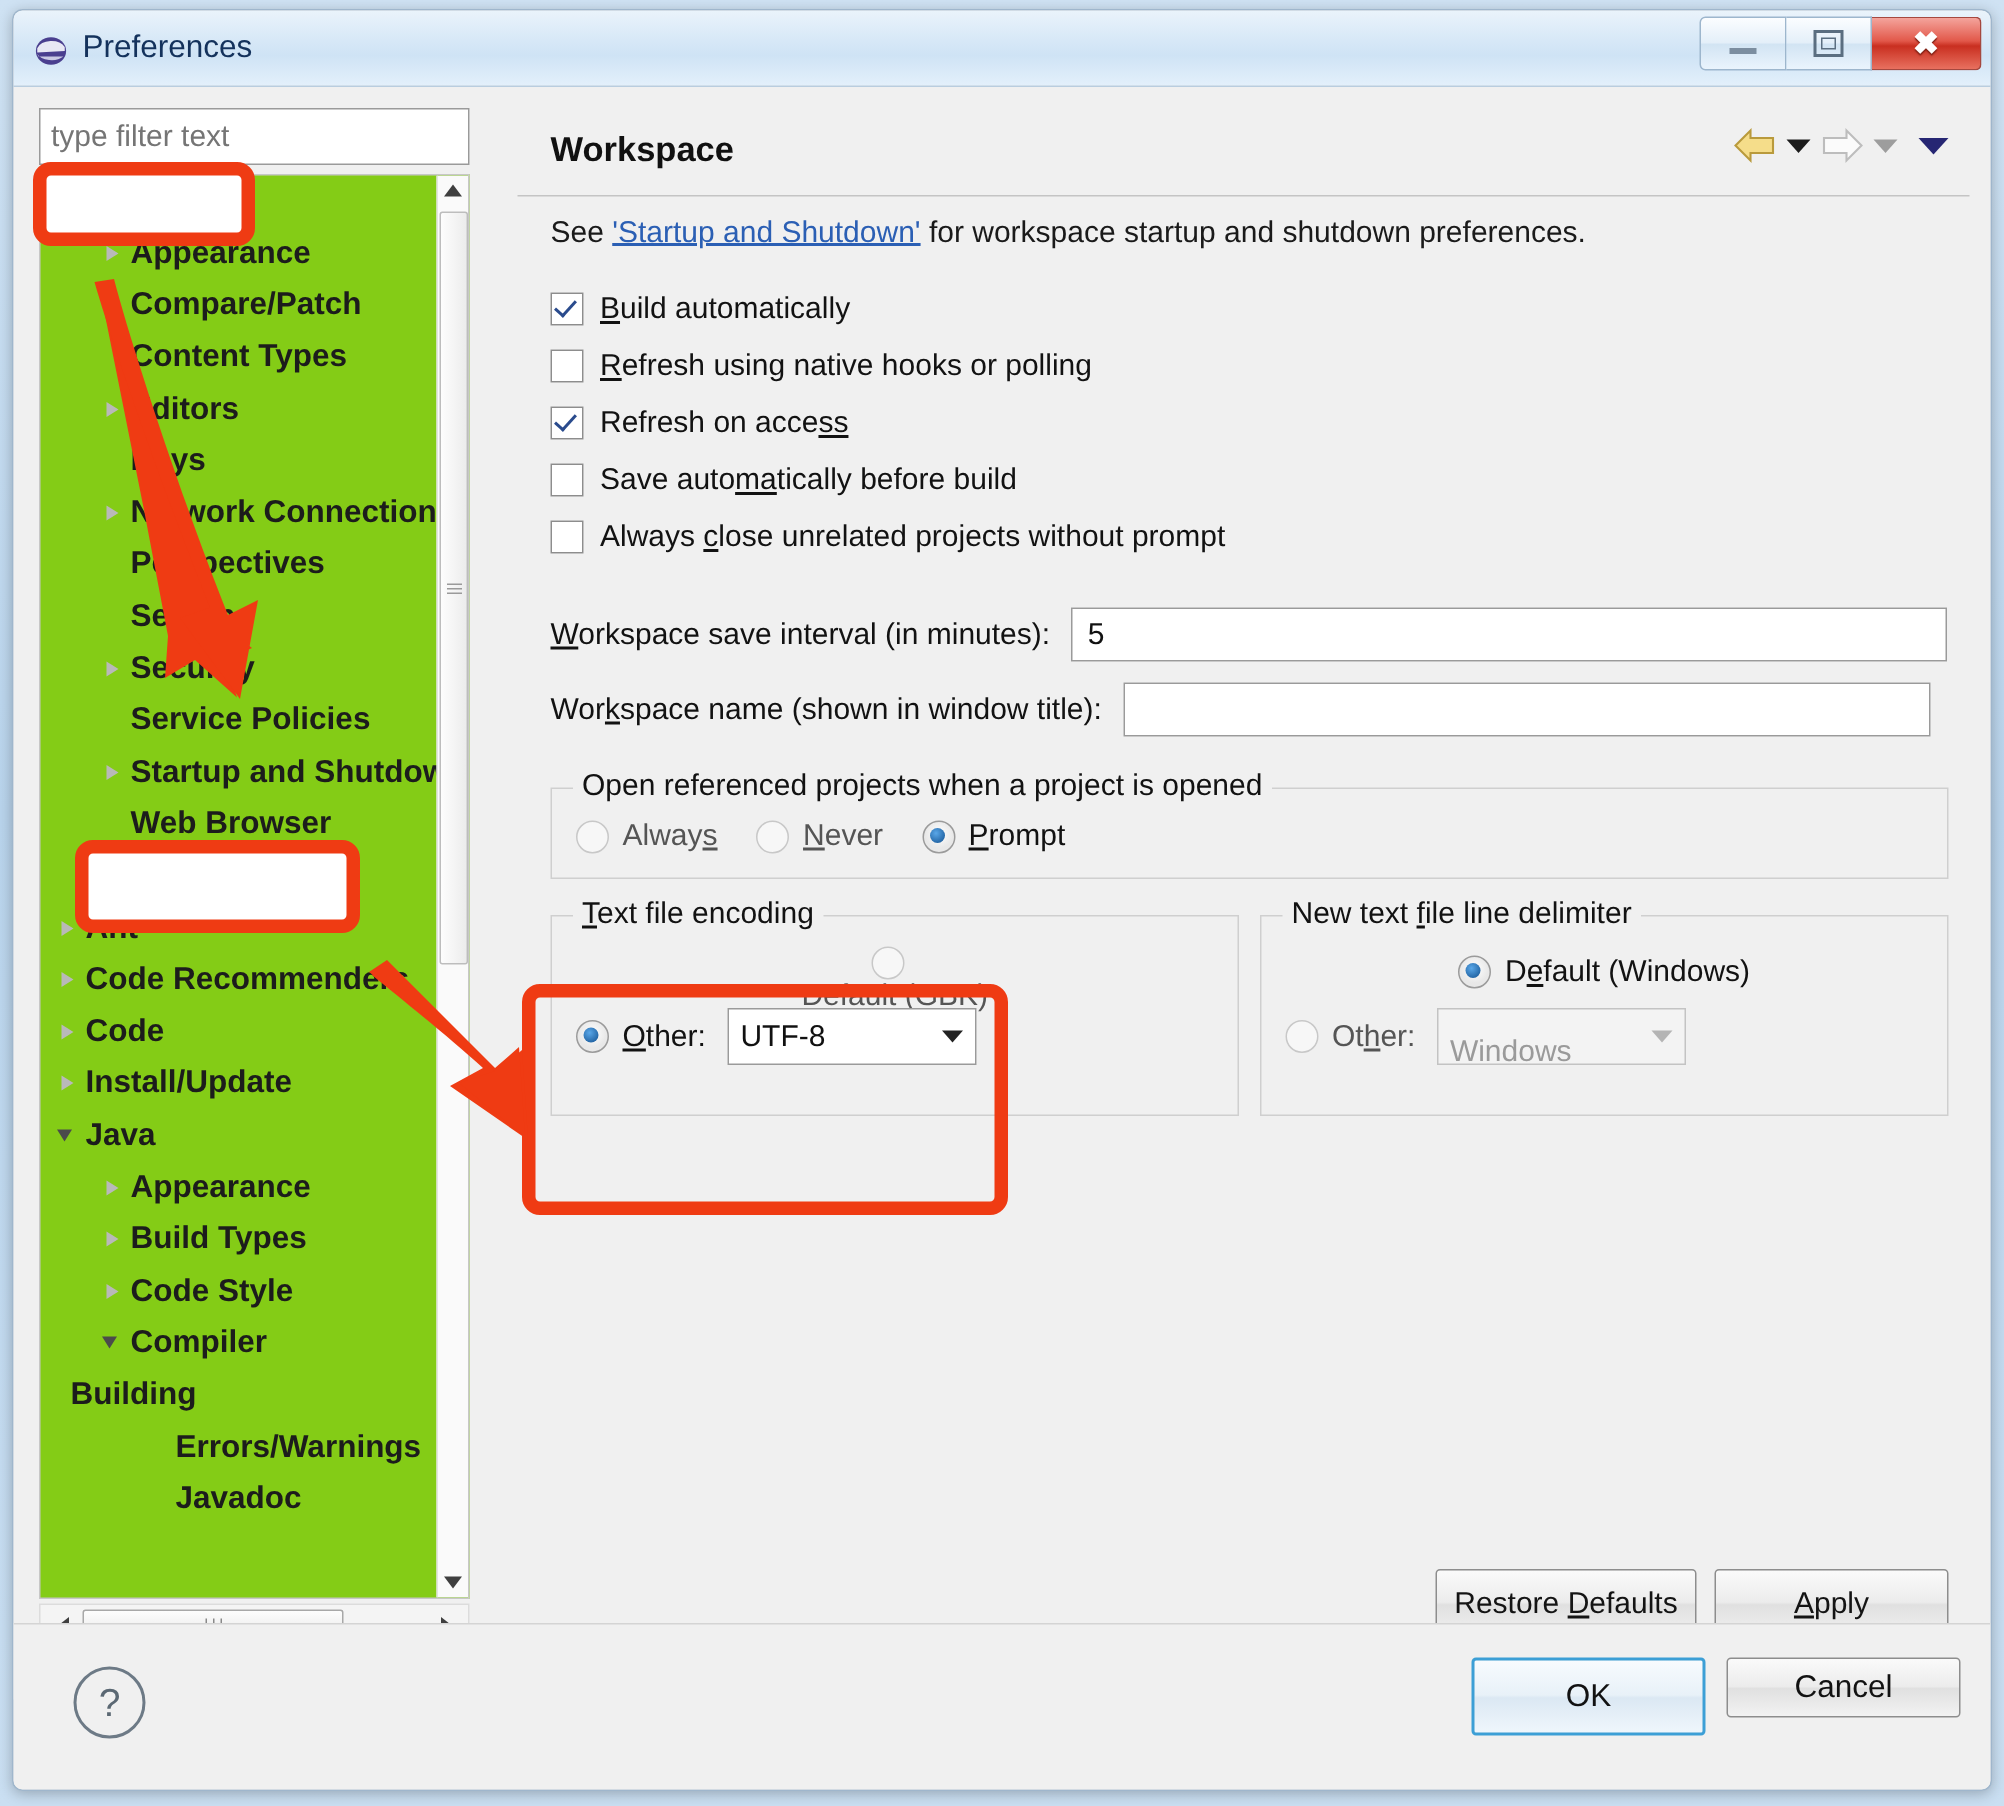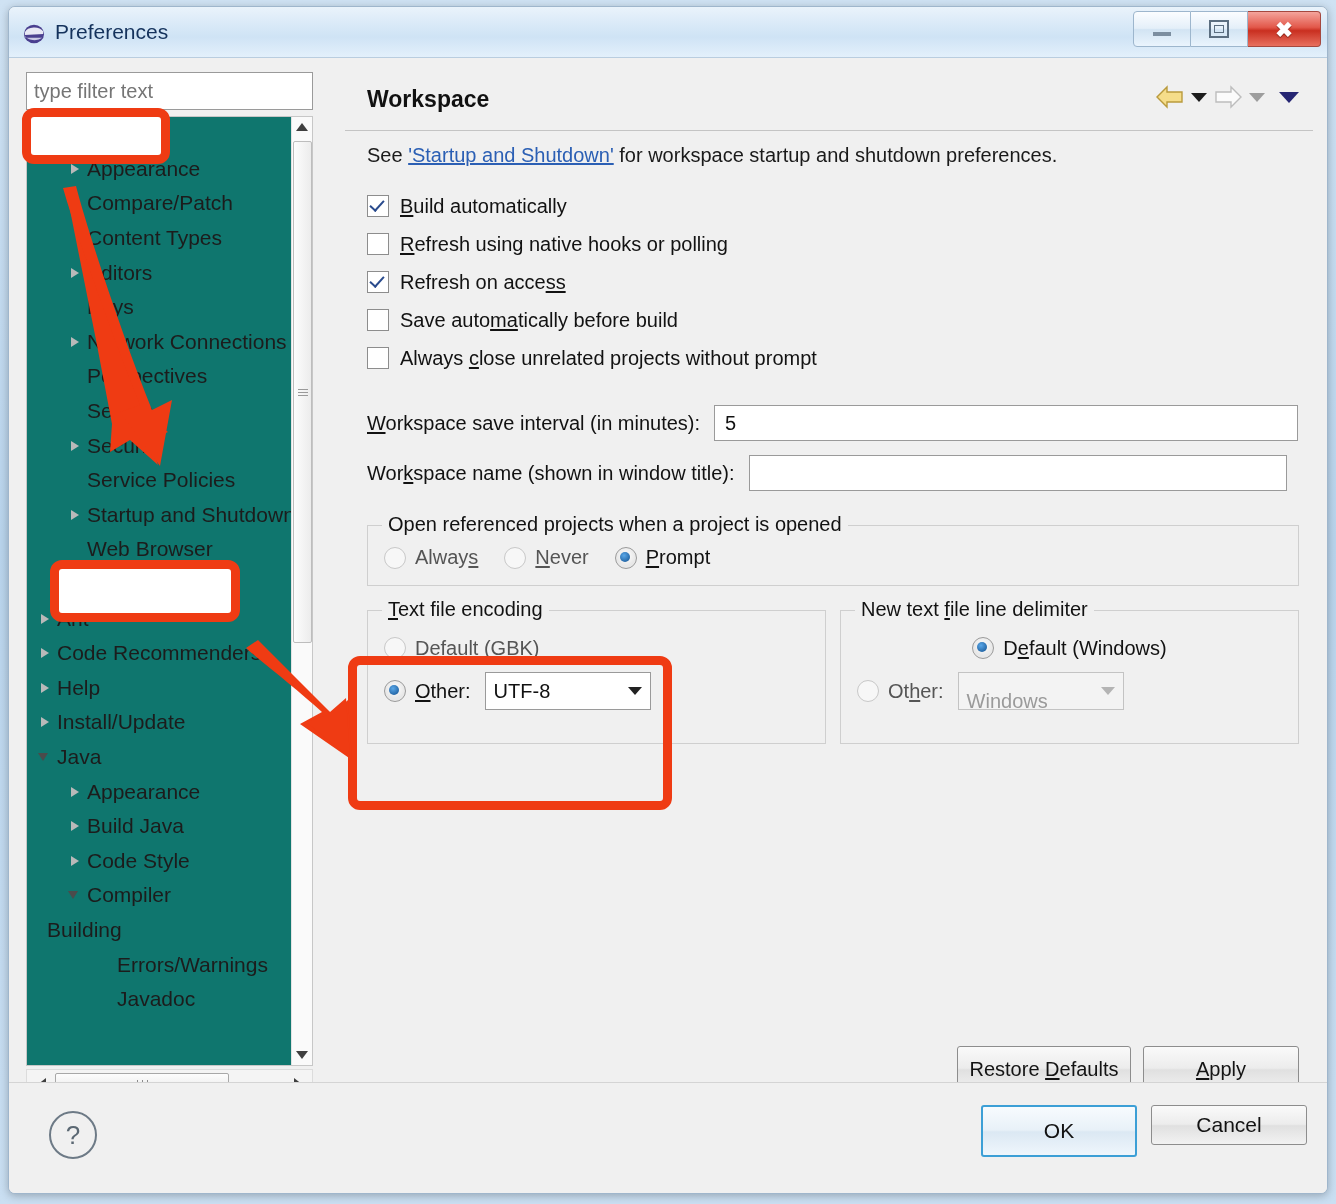--- a/index.html
+++ b/index.html
@@ -41,8 +41,8 @@
     background:#fff;}
   .filter-box input{border:none;outline:none;width:100%;height:100%;box-sizing:border-box;
     padding:0 7px;font-family:"Liberation Sans",sans-serif;font-size:20px;color:#8d8d8d;background:transparent;}
-  .tree{position:absolute;left:3px;top:44px;width:285px;height:948px;background:#0f766e;
-    border:1px solid #c7c7c7;overflow:hidden;}
+  .tree{position:absolute;left:3px;top:44px;width:285px;height:948px;background:#84cc16;
+    border:1px solid #c7c7c7;overflow:hidden;font-weight:bold;}
   .tree-inner{position:absolute;left:0;top:0;right:18px;top:0;bottom:0;}
   .t-item{position:relative;height:34.6px;display:flex;align-items:center;white-space:nowrap;}
   .t-item .lbl{font-size:21px;color:#1c1c1c;}

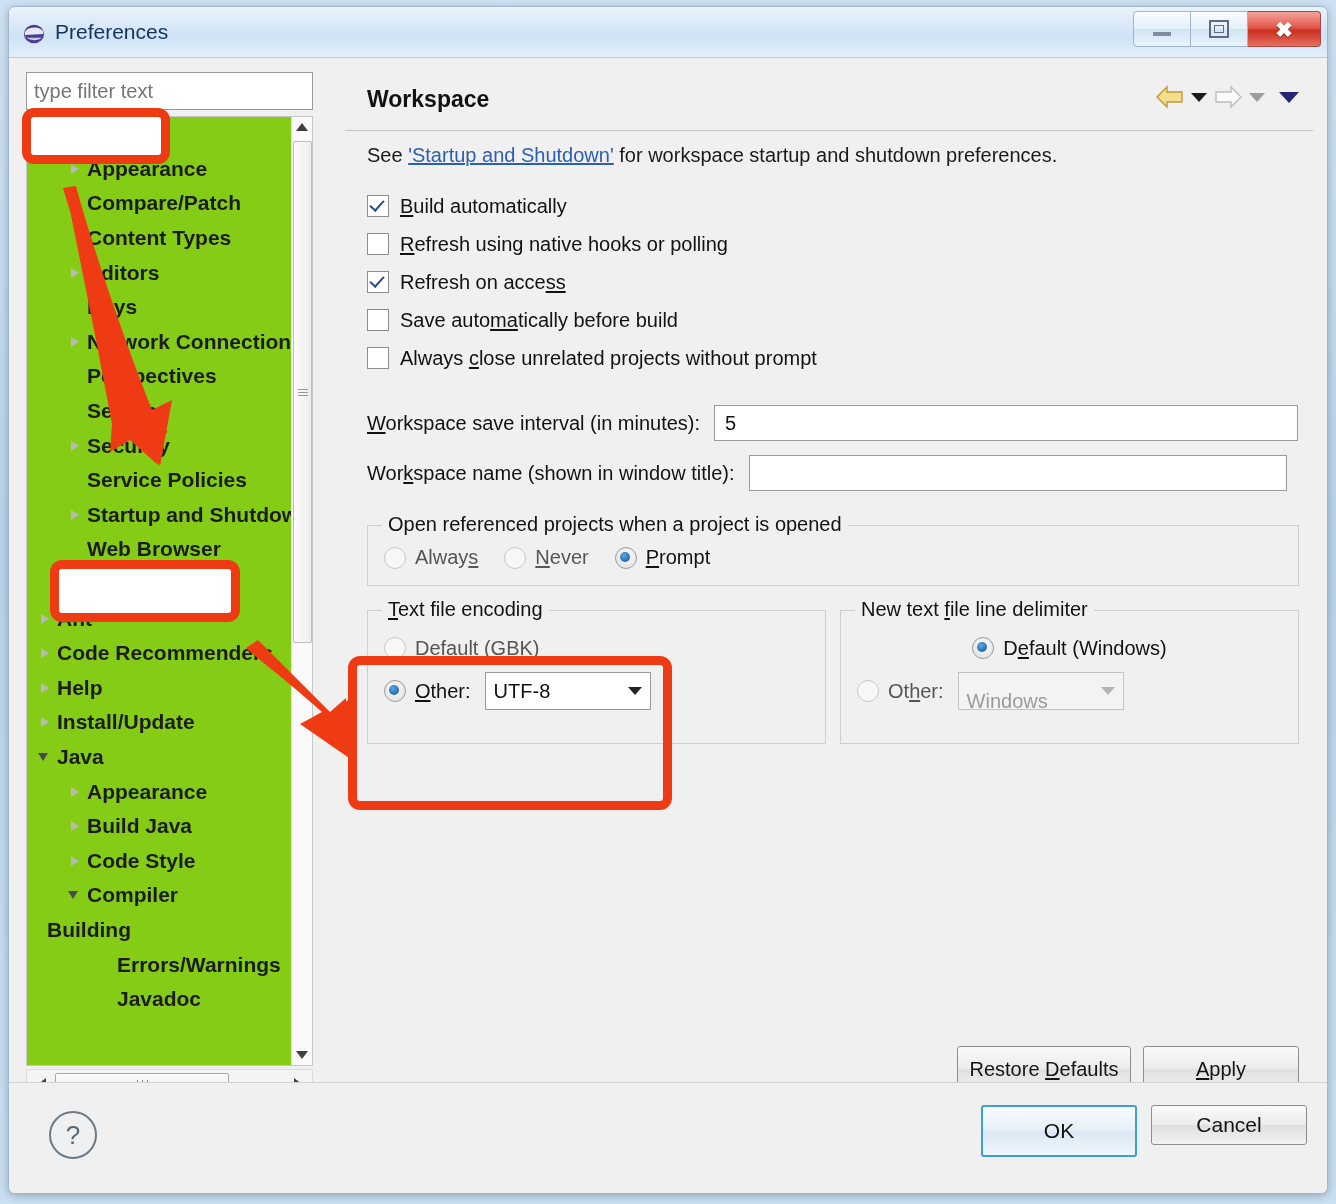--- a/index.html
+++ b/index.html
@@ -398,7 +398,7 @@
             <div class="col">
               <div class="group" style="height:96px;">
                 <div class="glegend"><u>T</u>ext file encoding</div>
-                <div style="display:flex;align-items:center;height:34px;">
+                <div style="display:flex;align-items:center;height:34px;flex-direction:column;">
                   <div class="rb dim" id="enc-default-rb"></div>
                   <span class="rlabel dim">Defa<u>u</u>lt (GBK)</span>
                 </div>

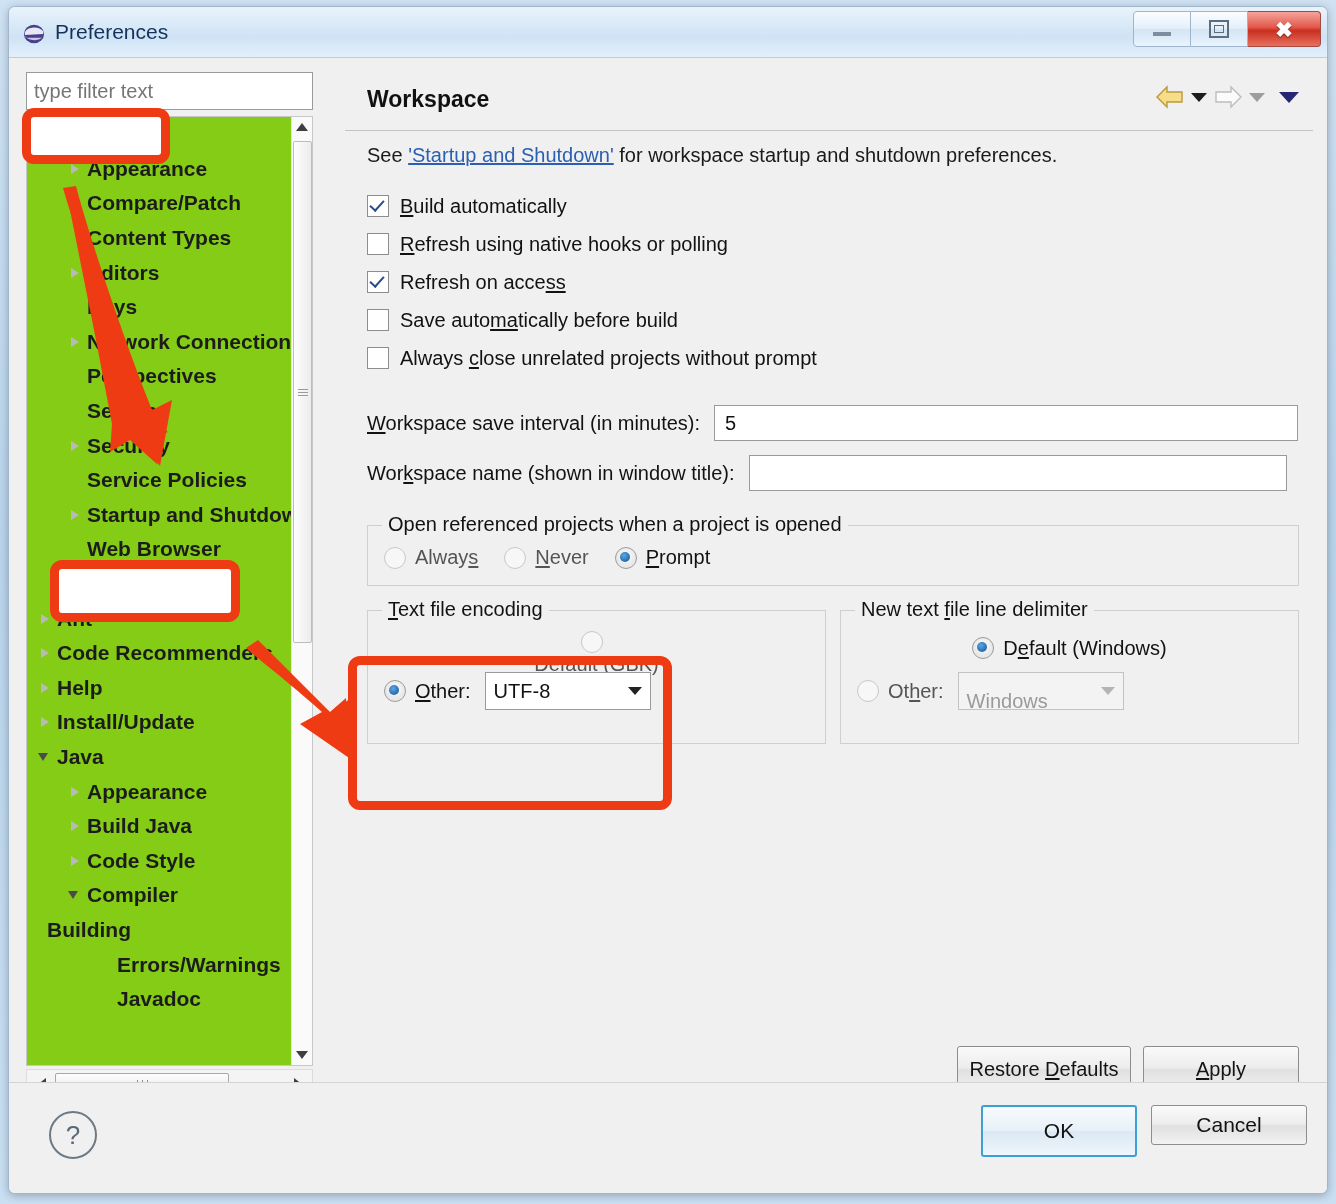--- a/index.html
+++ b/index.html
@@ -244,7 +244,7 @@
               </div>
               <div class="t-item" style="padding-left: 10px;">
                 <span class="arr collapsed"></span>
-                <span class="lbl">Help</span>
+                <span class="lbl">Code</span>
               </div>
               <div class="t-item" style="padding-left: 10px;">
                 <span class="arr collapsed"></span>

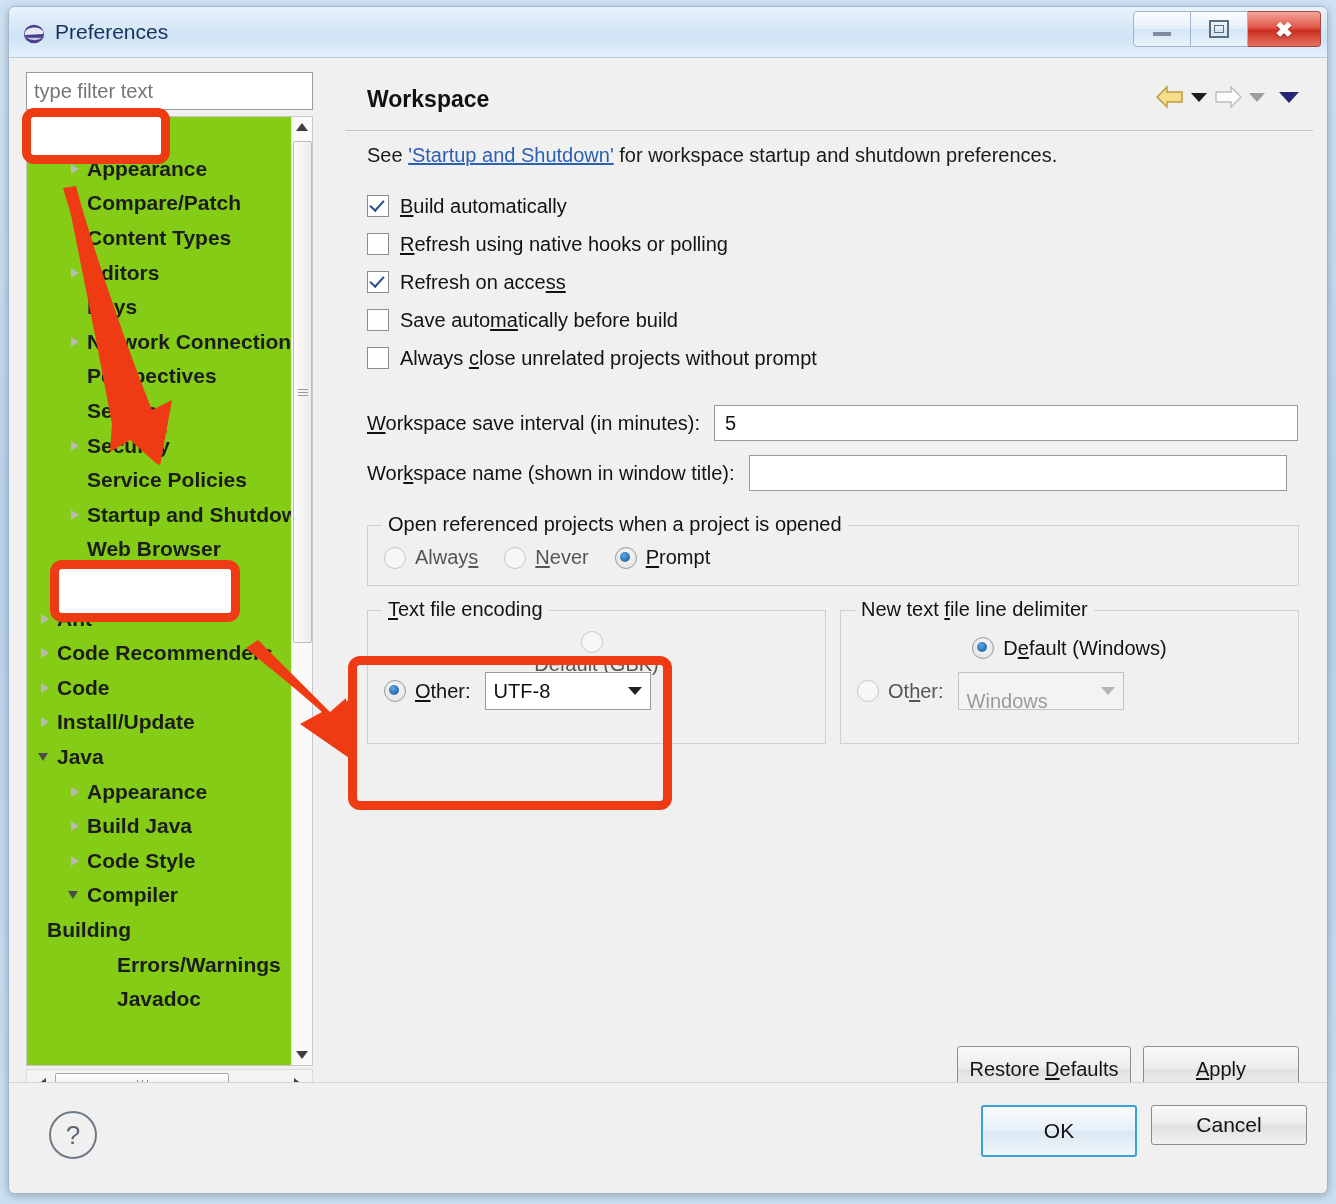--- a/index.html
+++ b/index.html
@@ -260,7 +260,7 @@
               </div>
               <div class="t-item" style="padding-left: 40px;">
                 <span class="arr collapsed"></span>
-                <span class="lbl">Build Java</span>
+                <span class="lbl">Build Types</span>
               </div>
               <div class="t-item" style="padding-left: 40px;">
                 <span class="arr collapsed"></span>

